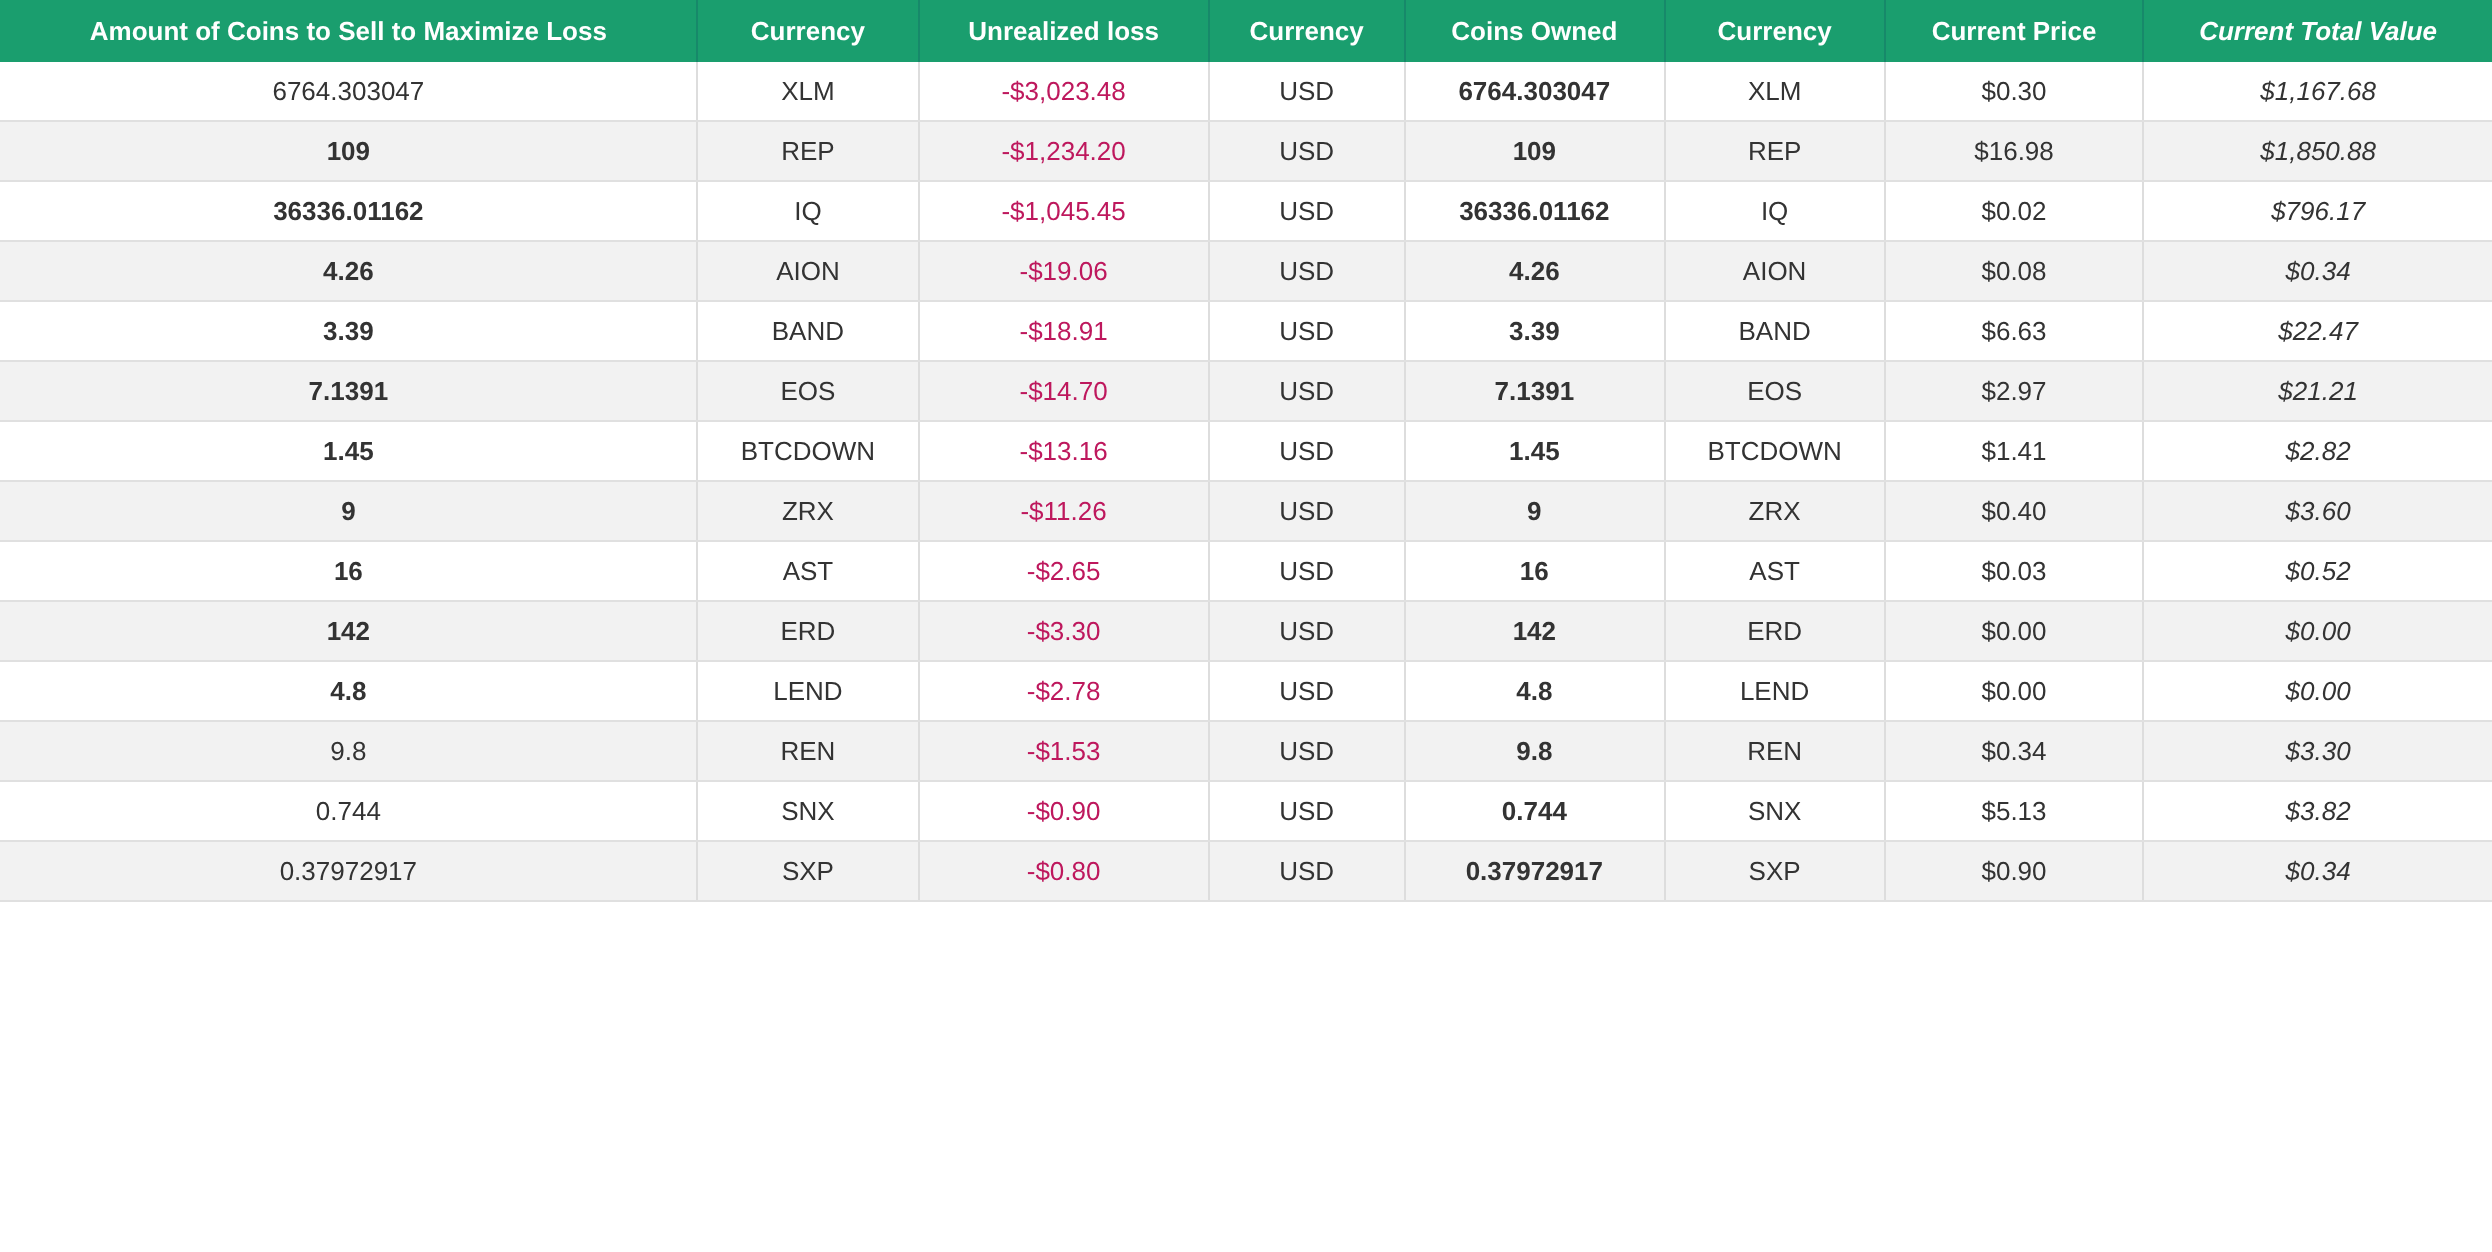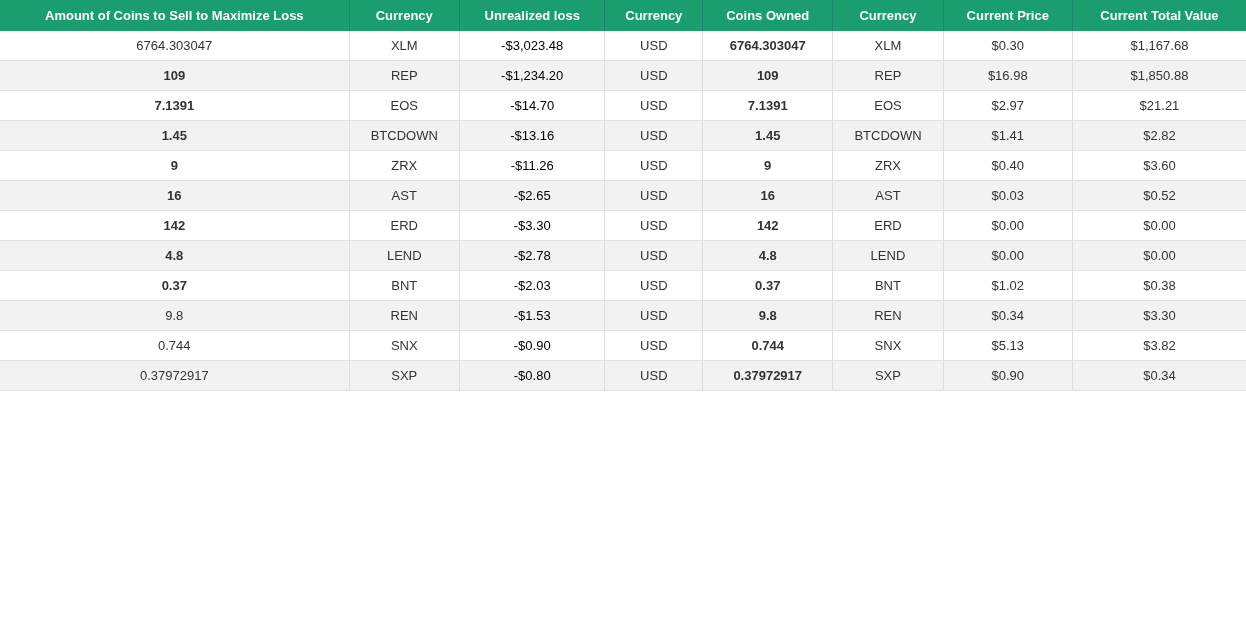--- a/index.html
+++ b/index.html
@@ -14,7 +14,7 @@
       border-right: 1px solid #17896a;
       vertical-align: middle;
     }
-    thead th:last-child { border-right: none; }
+    thead th:last-child { border-right: none; font-style: italic; }
     tbody tr:nth-child(even) { background: #f2f2f2; }
     tbody tr:nth-child(odd) { background: #fff; }
     tbody td {

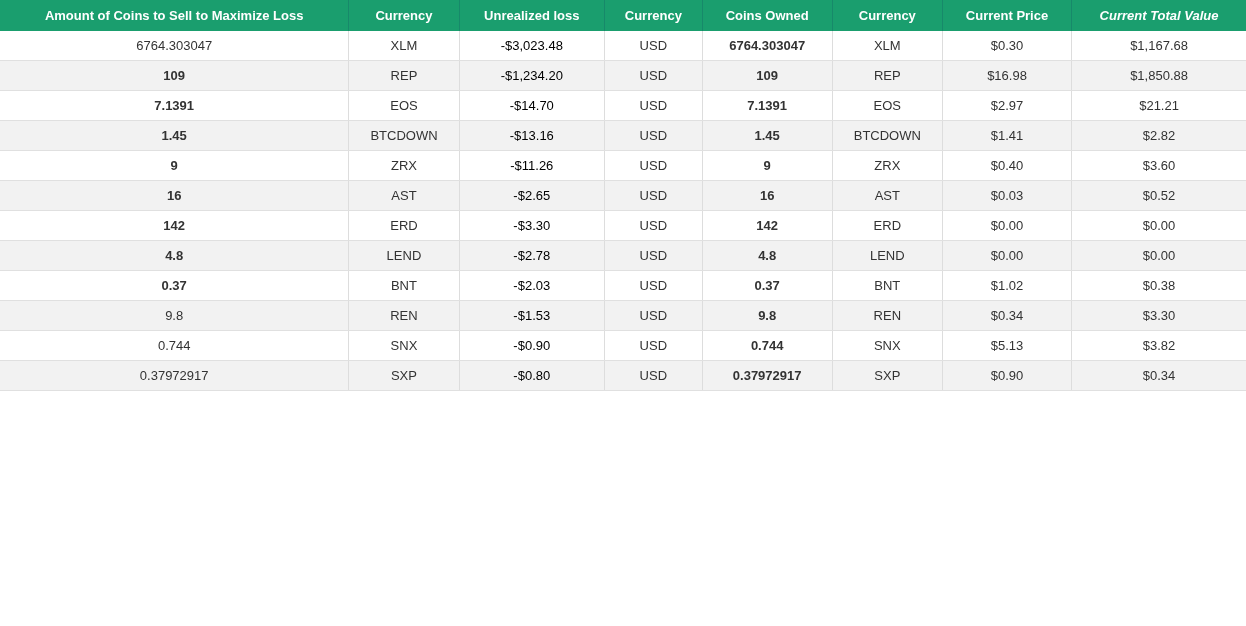--- a/index.html
+++ b/index.html
@@ -25,7 +25,7 @@
       color: #333;
     }
     tbody td:last-child { border-right: none; }
-    .loss { color: #000000; }
+    .loss { color: #be185d; }
     .bold { font-weight: bold; }
   </style>
 </head>

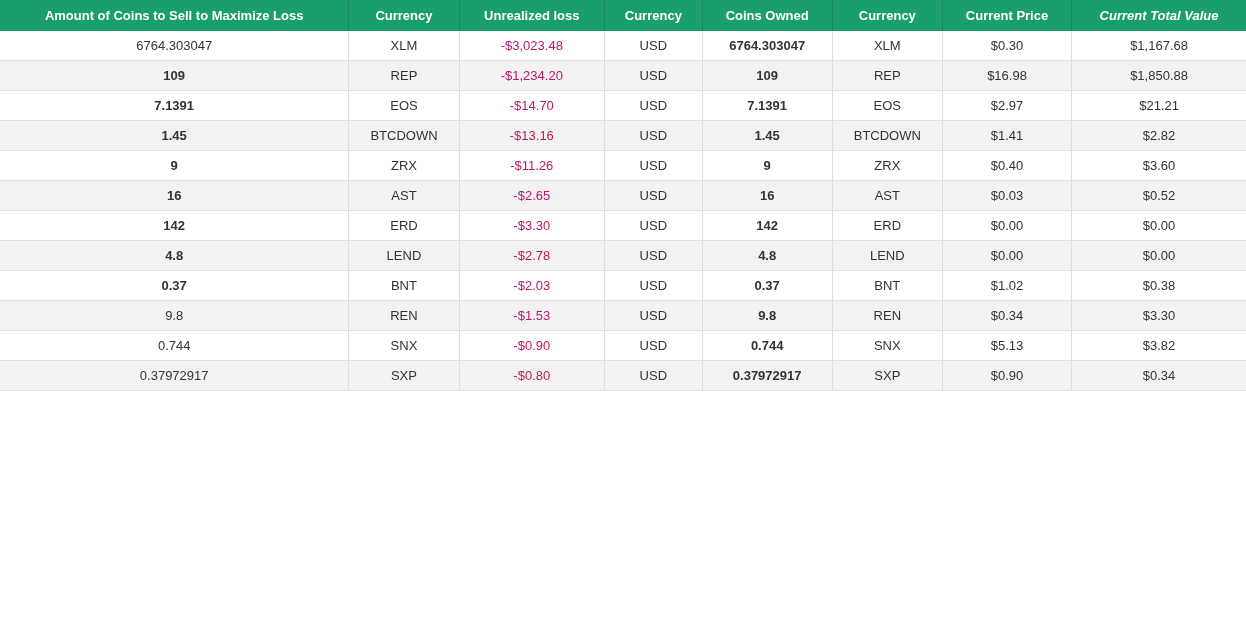--- a/index.html
+++ b/index.html
@@ -24,7 +24,7 @@
       border-bottom: 1px solid #e0e0e0;
       color: #333;
     }
-    tbody td:last-child { border-right: none; }
+    tbody td:last-child { border-right: none; font-style: italic; }
     .loss { color: #be185d; }
     .bold { font-weight: bold; }
   </style>

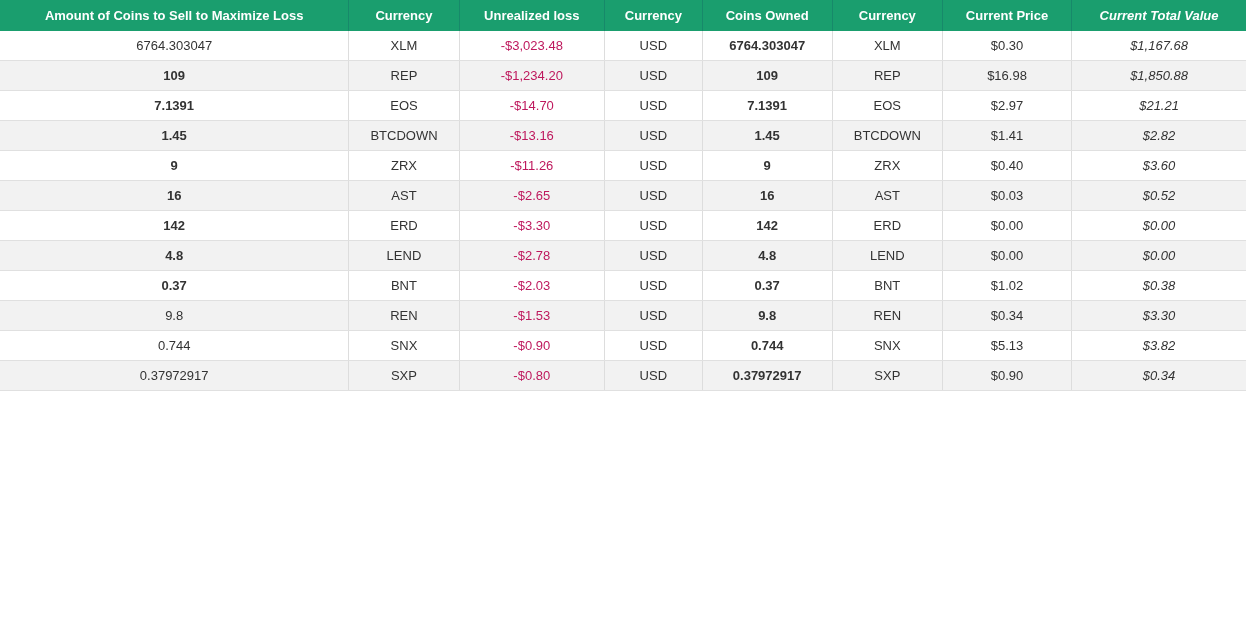--- a/index.html
+++ b/index.html
@@ -64,6 +64,16 @@
         <td>REP</td>
         <td>$16.98</td>
         <td>$1,850.88</td>
+      </tr>
+      <tr>
+        <td class="bold">36336.01162</td>
+        <td>IQ</td>
+        <td class="loss">-$1,045.45</td>
+        <td>USD</td>
+        <td class="bold">36336.01162</td>
+        <td>IQ</td>
+        <td>$0.02</td>
+        <td>$796.17</td>
       </tr>
       <tr>
         <td class="bold">7.1391</td>

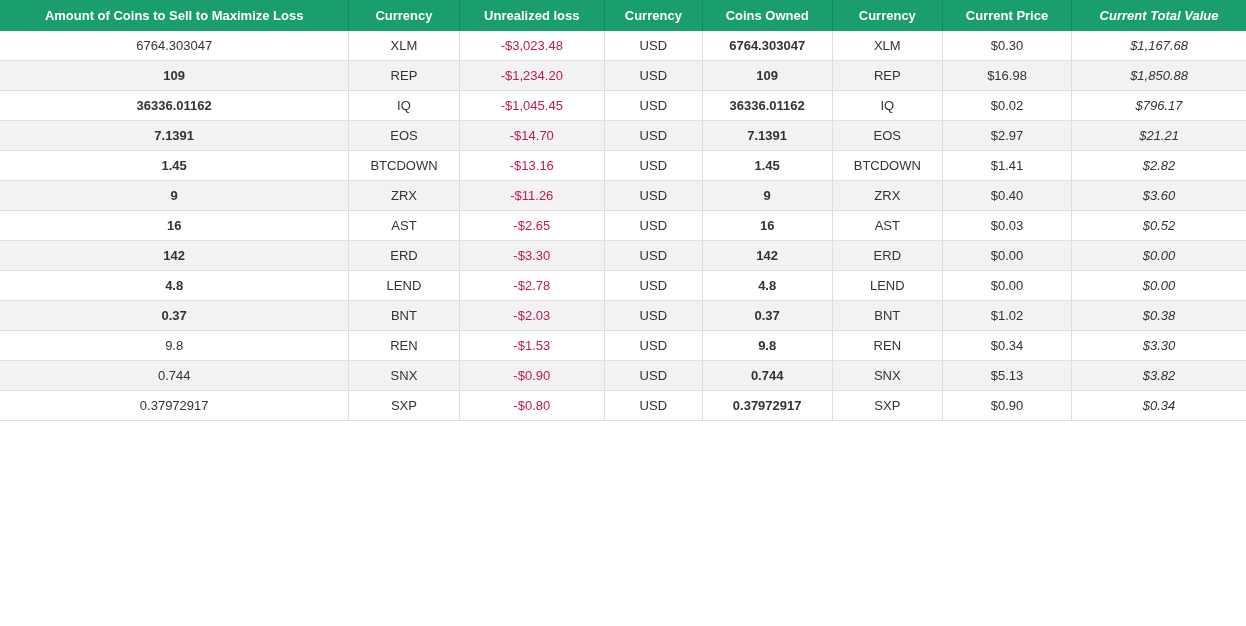--- a/index.html
+++ b/index.html
@@ -74,6 +74,16 @@
         <td>IQ</td>
         <td>$0.02</td>
         <td>$796.17</td>
+      </tr>
+      <tr>
+        <td class="bold">4.26</td>
+        <td>AION</td>
+        <td class="loss">-$19.06</td>
+        <td>USD</td>
+        <td class="bold">4.26</td>
+        <td>AION</td>
+        <td>$0.08</td>
+        <td>$0.34</td>
       </tr>
       <tr>
         <td class="bold">7.1391</td>

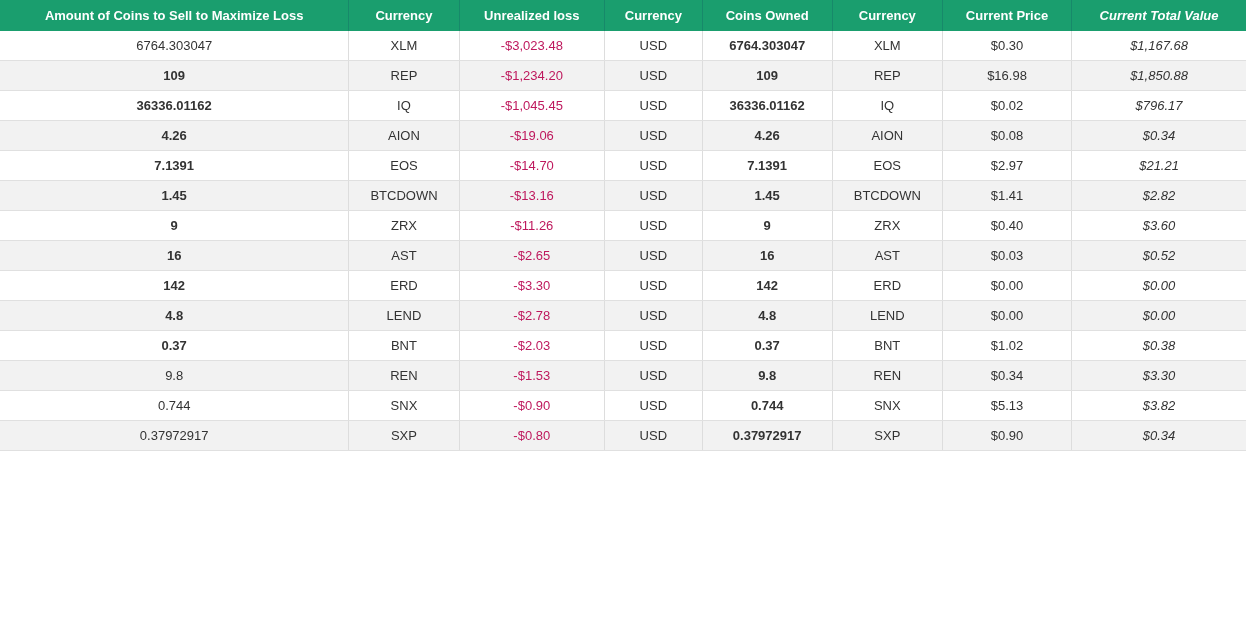--- a/index.html
+++ b/index.html
@@ -86,6 +86,16 @@
         <td>$0.34</td>
       </tr>
       <tr>
+        <td class="bold">3.39</td>
+        <td>BAND</td>
+        <td class="loss">-$18.91</td>
+        <td>USD</td>
+        <td class="bold">3.39</td>
+        <td>BAND</td>
+        <td>$6.63</td>
+        <td>$22.47</td>
+      </tr>
+      <tr>
         <td class="bold">7.1391</td>
         <td>EOS</td>
         <td class="loss">-$14.70</td>

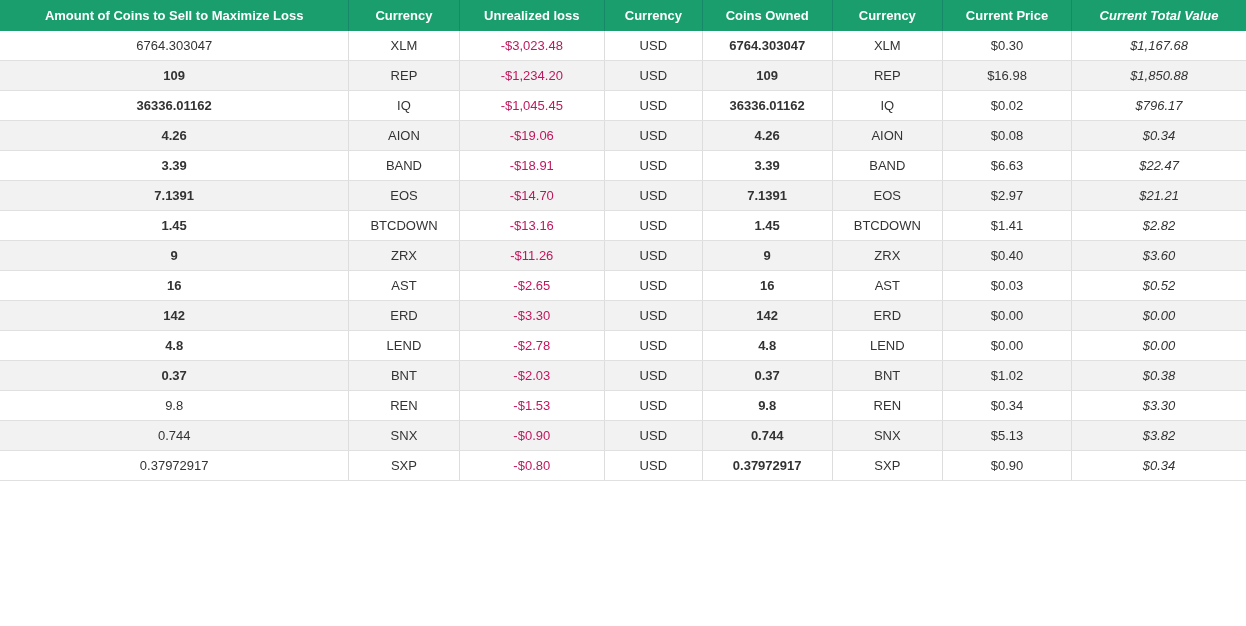--- a/index.html
+++ b/index.html
@@ -156,16 +156,6 @@
         <td>$0.00</td>
       </tr>
       <tr>
-        <td class="bold">0.37</td>
-        <td>BNT</td>
-        <td class="loss">-$2.03</td>
-        <td>USD</td>
-        <td class="bold">0.37</td>
-        <td>BNT</td>
-        <td>$1.02</td>
-        <td>$0.38</td>
-      </tr>
-      <tr>
         <td>9.8</td>
         <td>REN</td>
         <td class="loss">-$1.53</td>

